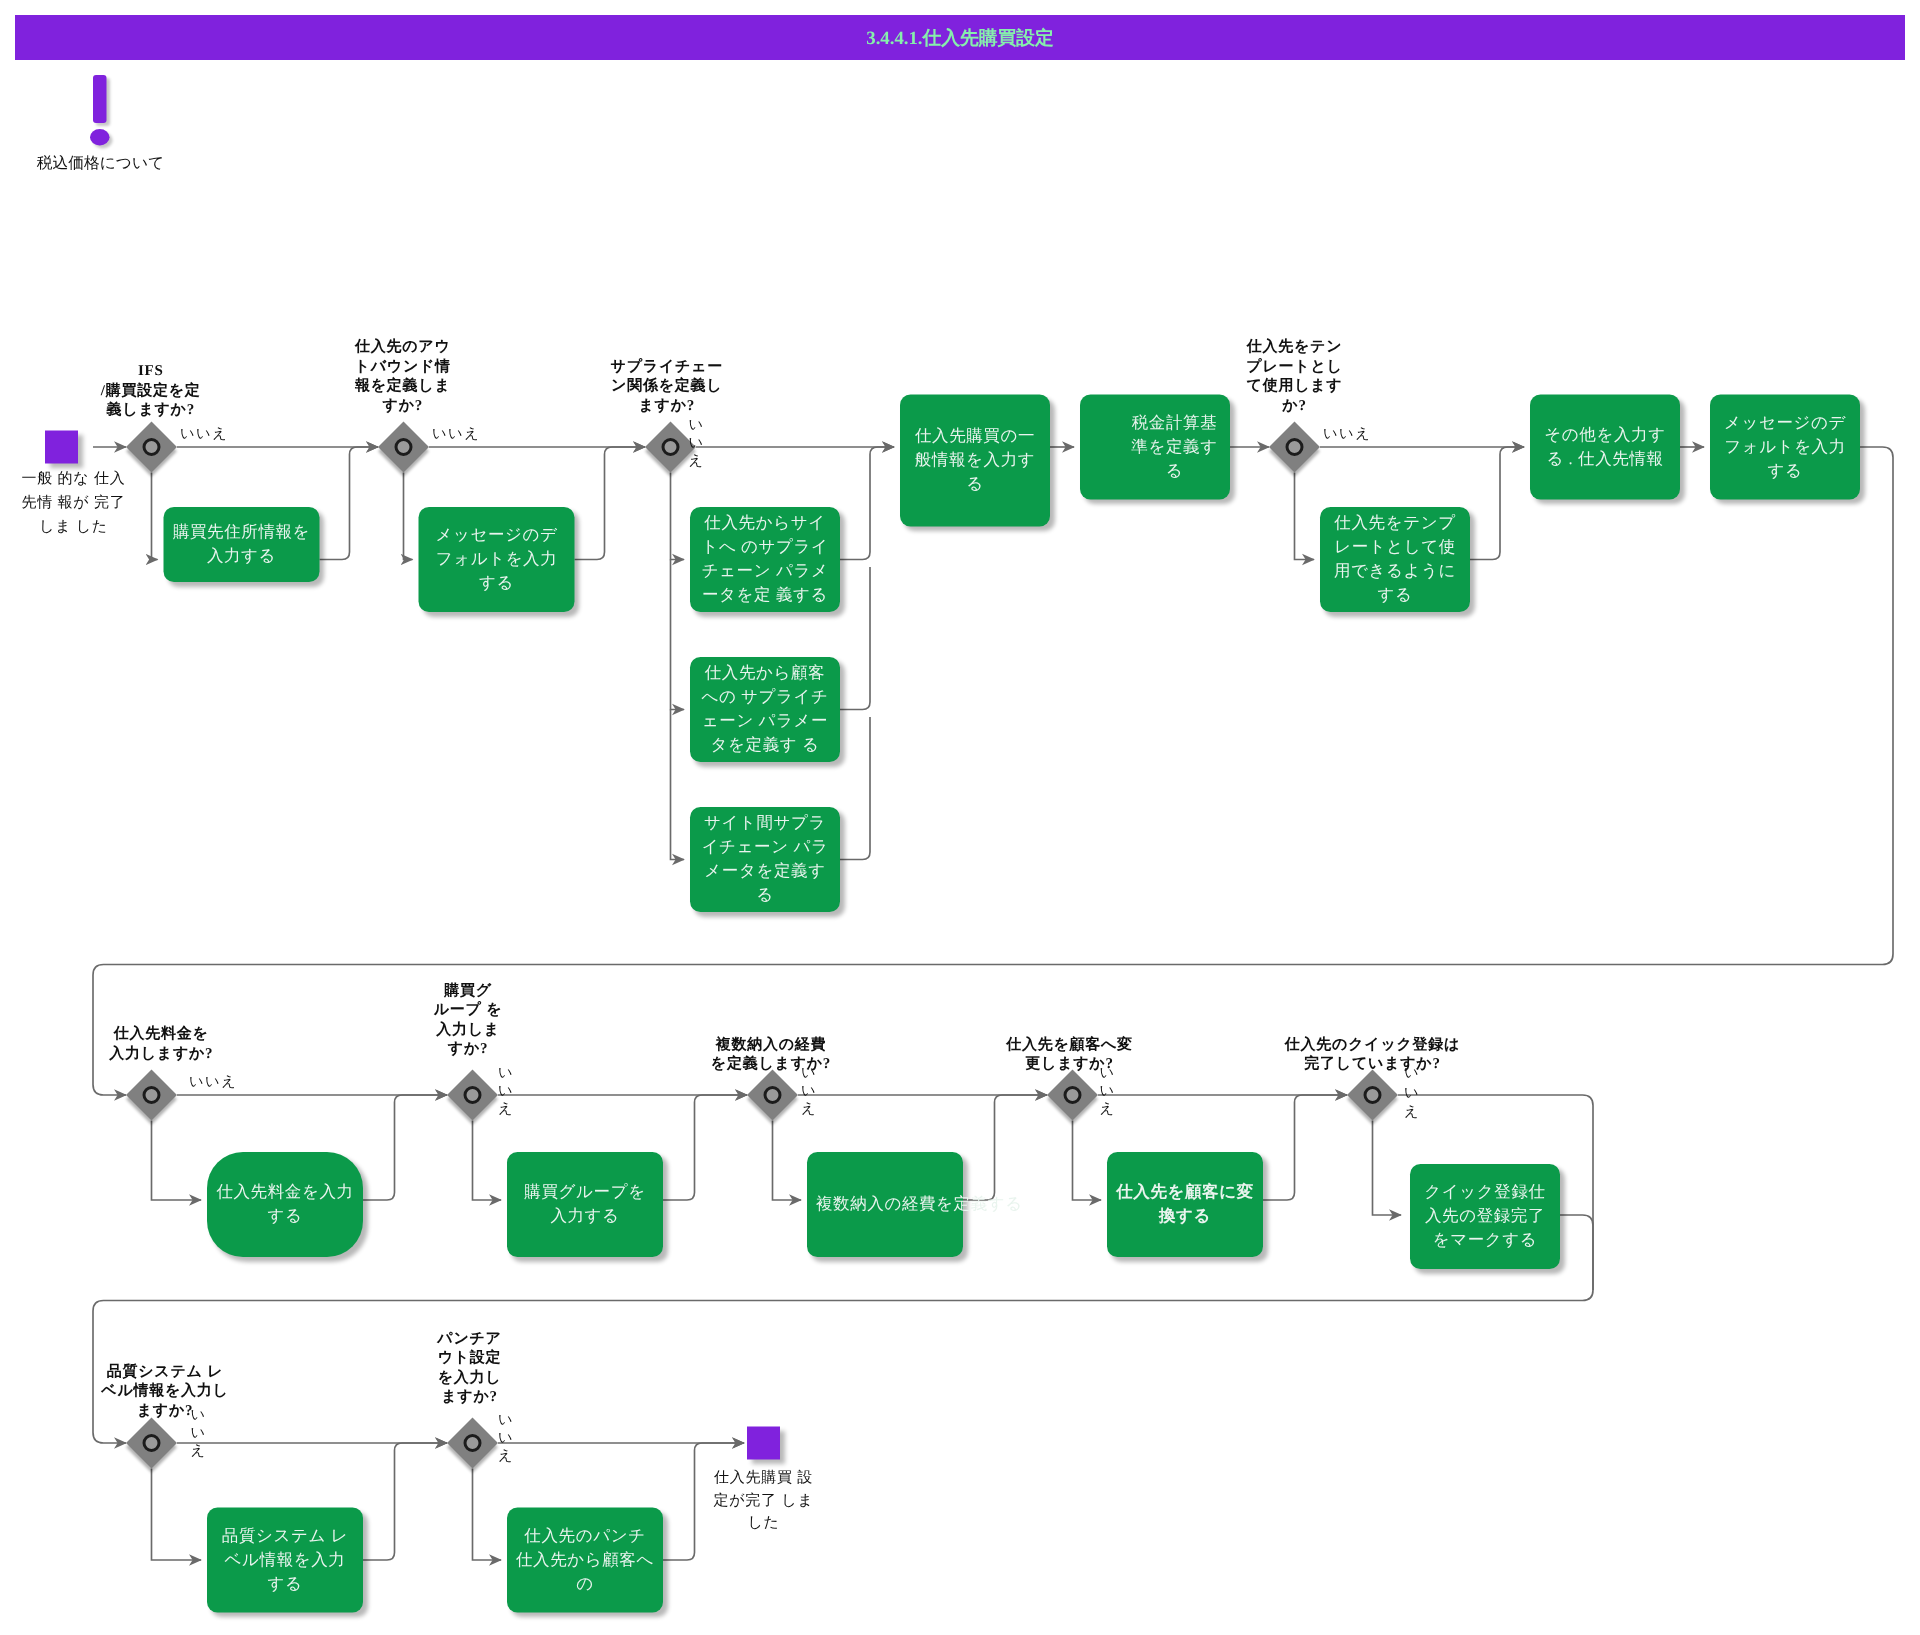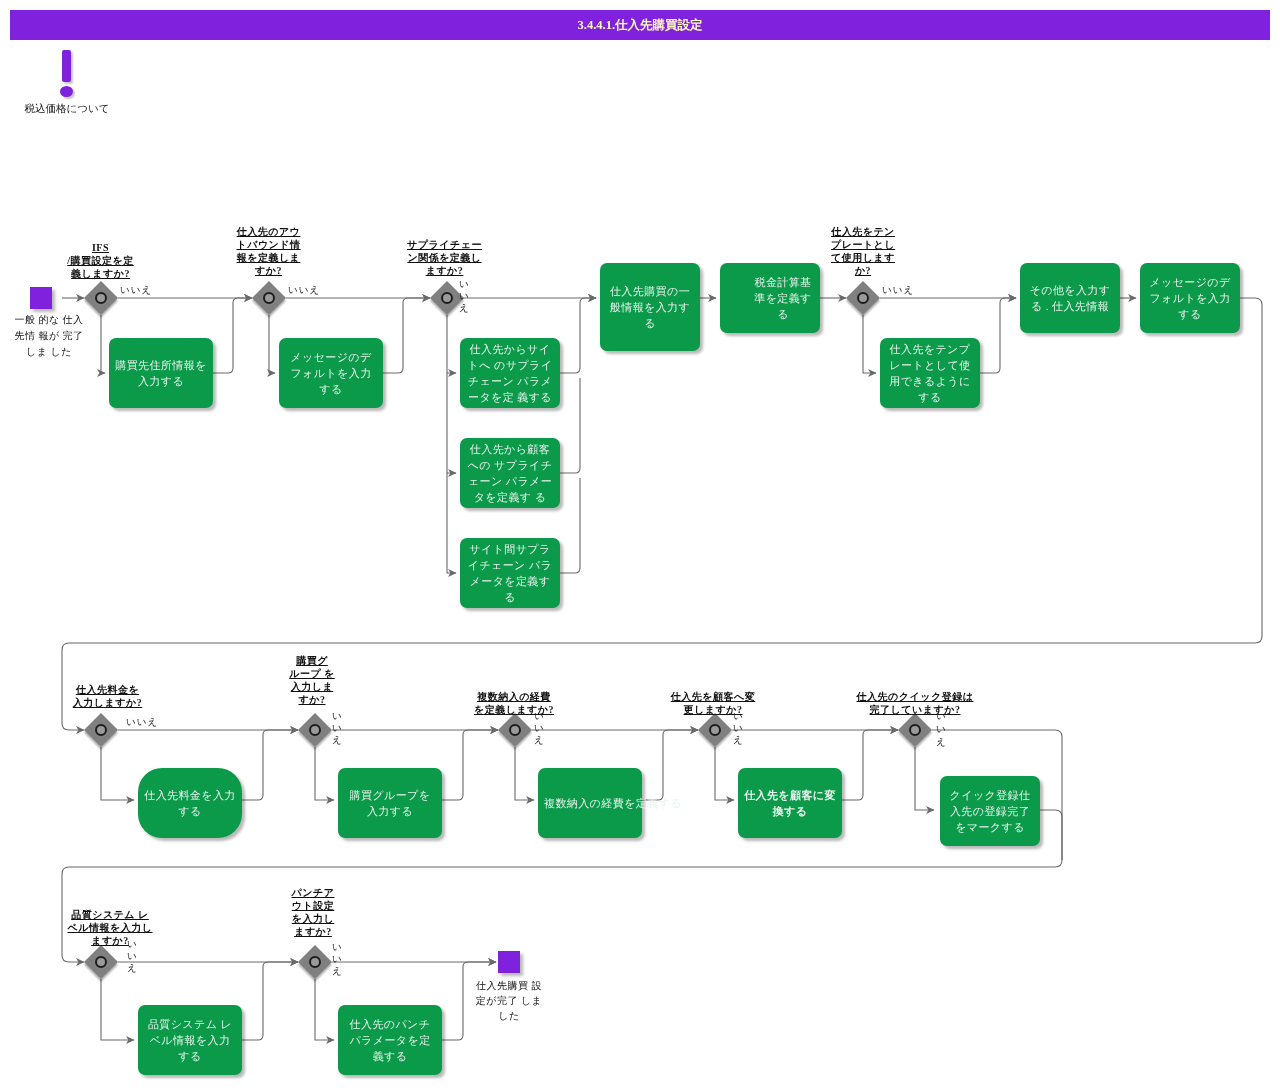--- a/index.html
+++ b/index.html
@@ -19,7 +19,7 @@
     display:flex;align-items:center;justify-content:center;
   }
   .titlebar .tt{
-    color:#fef9c3;font-size:12.5px;font-weight:bold;
+    color:#86efac;font-size:12.5px;font-weight:bold;
     font-family:"Liberation Serif","DejaVu Serif",serif;
     letter-spacing:0px;
   }

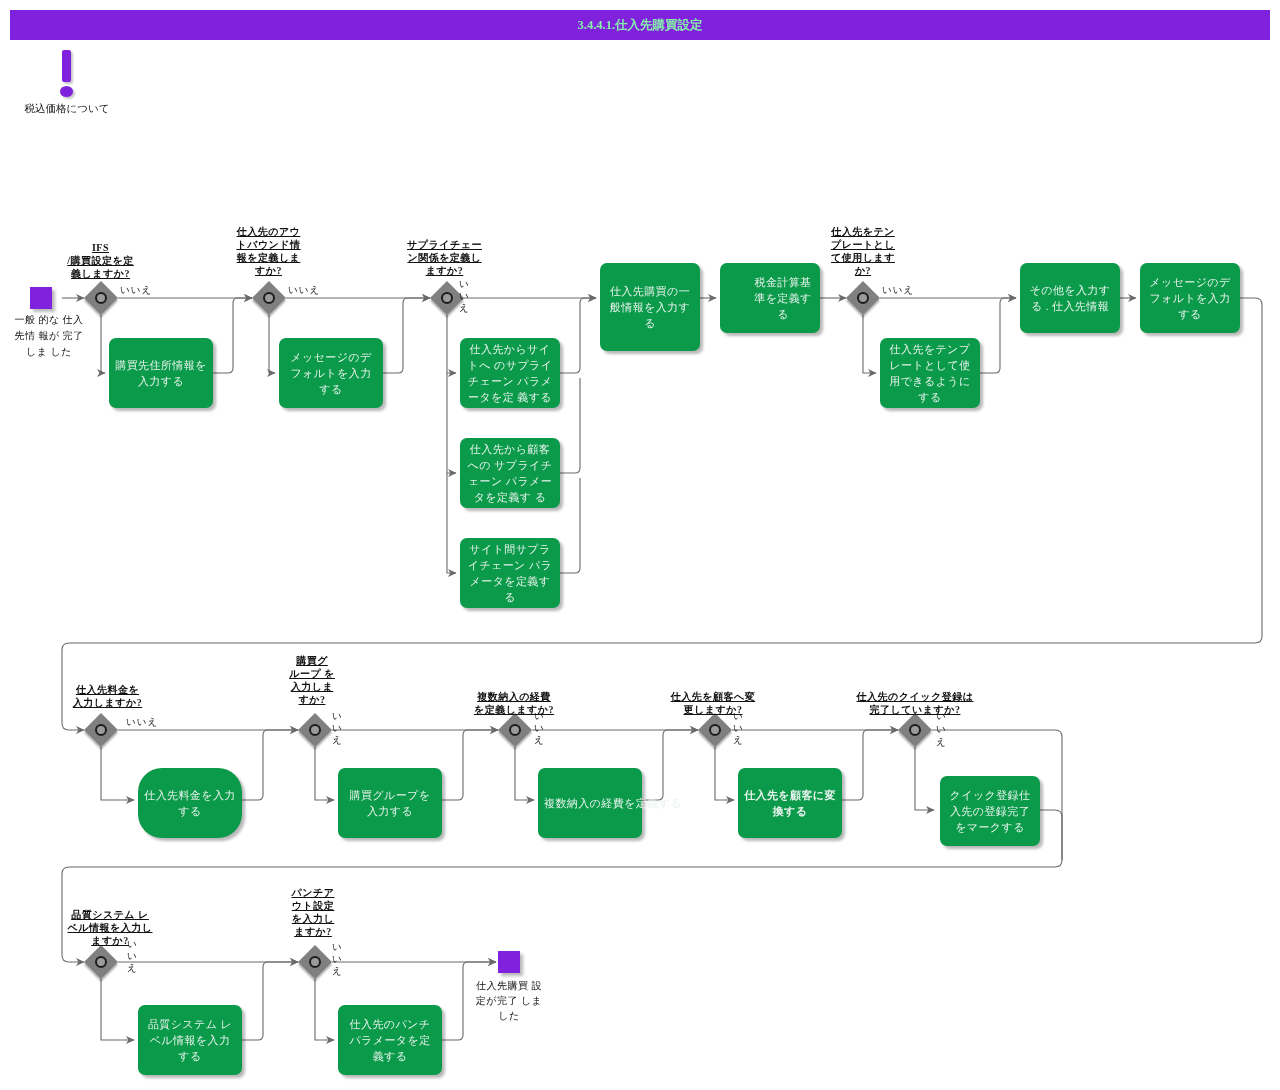--- a/index.html
+++ b/index.html
@@ -69,7 +69,7 @@
     font-family:"Liberation Serif","DejaVu Serif",serif;
     letter-spacing:0.5px;
   }
-  .dlabel.q{font-weight:bold;text-decoration:underline;}
+  .dlabel.q{font-weight:bold;}
   .branch{
     position:absolute;
     font-size:9.5px;line-height:12px;color:#111;

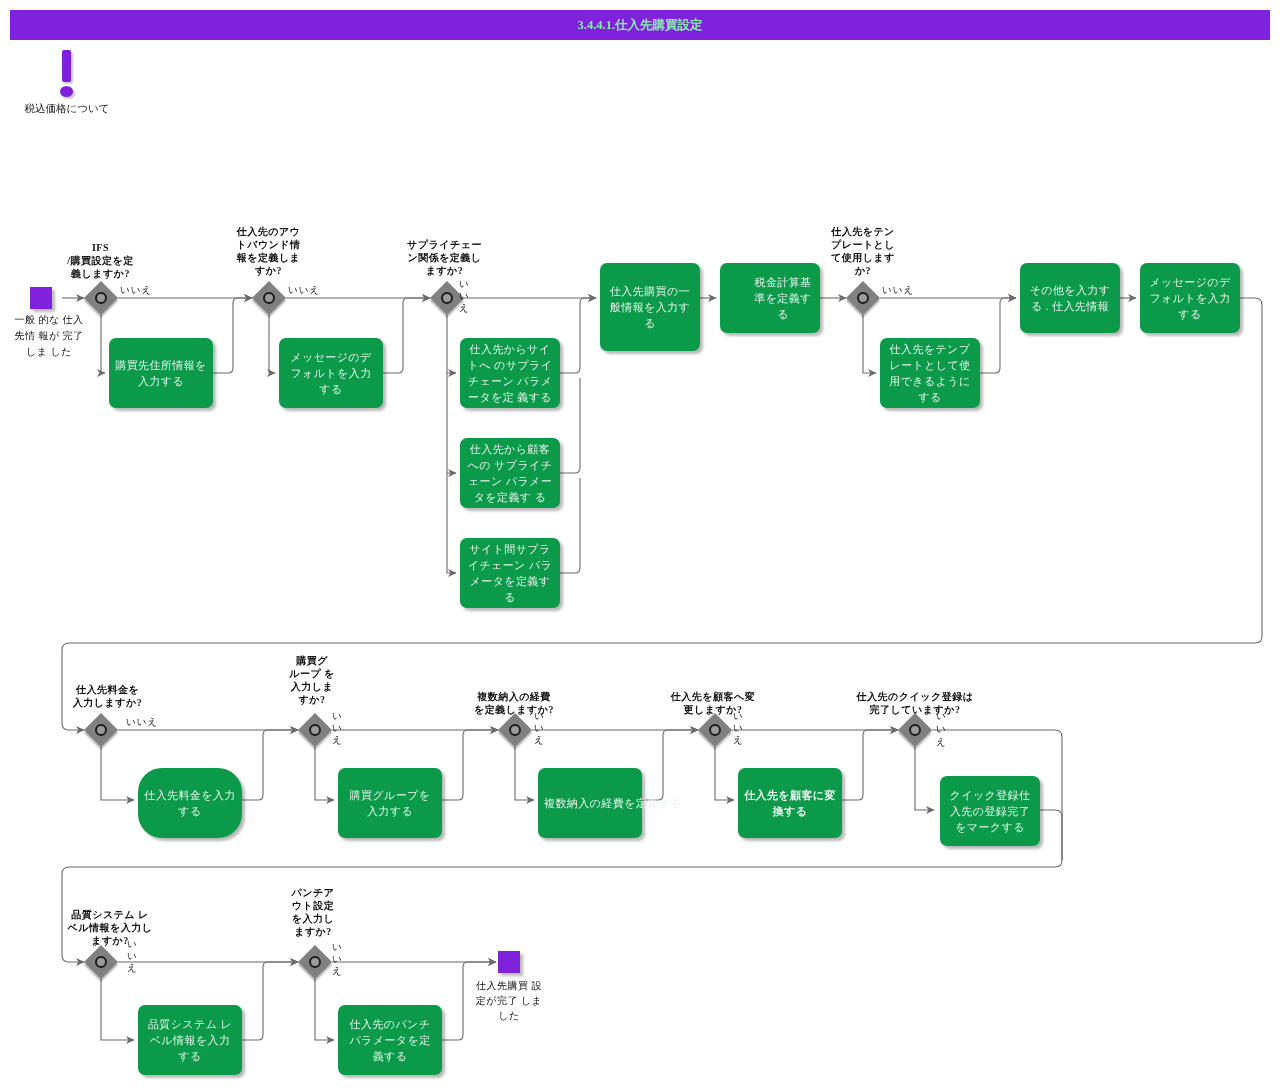--- a/index.html
+++ b/index.html
@@ -225,7 +225,7 @@
 義しますか?</div>
   <div class="branch" style="left:120px;top:284px;">いいえ</div>
 
-  <div class="node task" style="left:109px;top:338px;width:104px;height:70px;">
+  <div class="node task" style="left:109px;top:338px;width:104px;height:50px;">
     <span>購買先住所情報を入力する</span>
   </div>
 

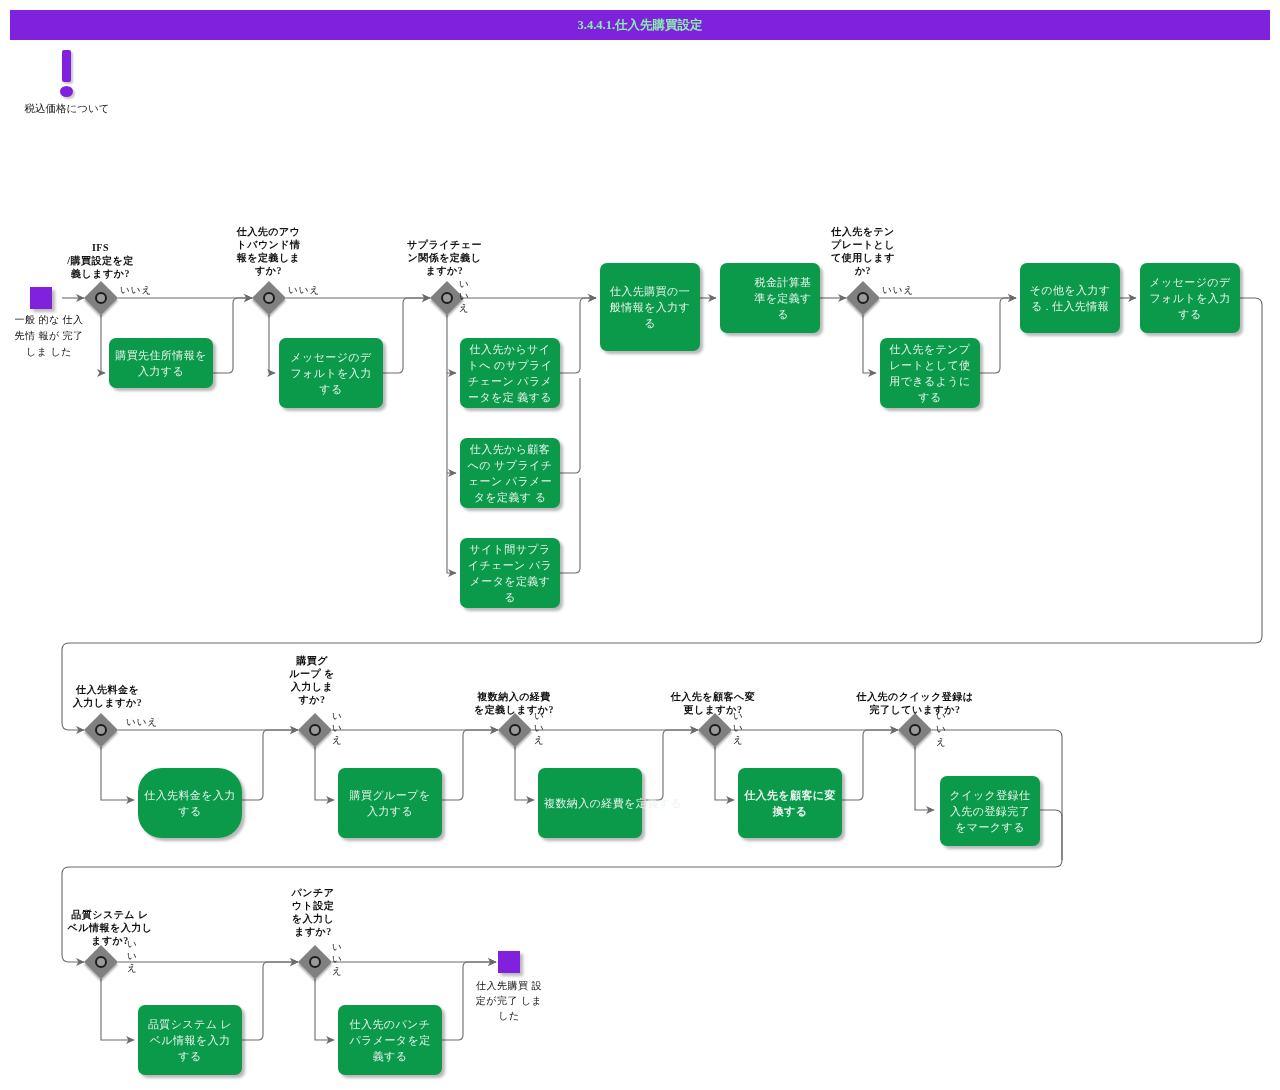--- a/index.html
+++ b/index.html
@@ -375,7 +375,7 @@
   <div class="branch" style="left:332px;top:941px;width:18px;">いいえ</div>
 
   <div class="node task" style="left:338px;top:1005px;width:104px;height:70px;">
-    <span>仕入先のパンチ パラメータを定義する</span>
+    <span>仕入先のパンチ 仕入先から顧客への</span>
   </div>
 
   <div class="node term" style="left:498px;top:951px;"></div>

